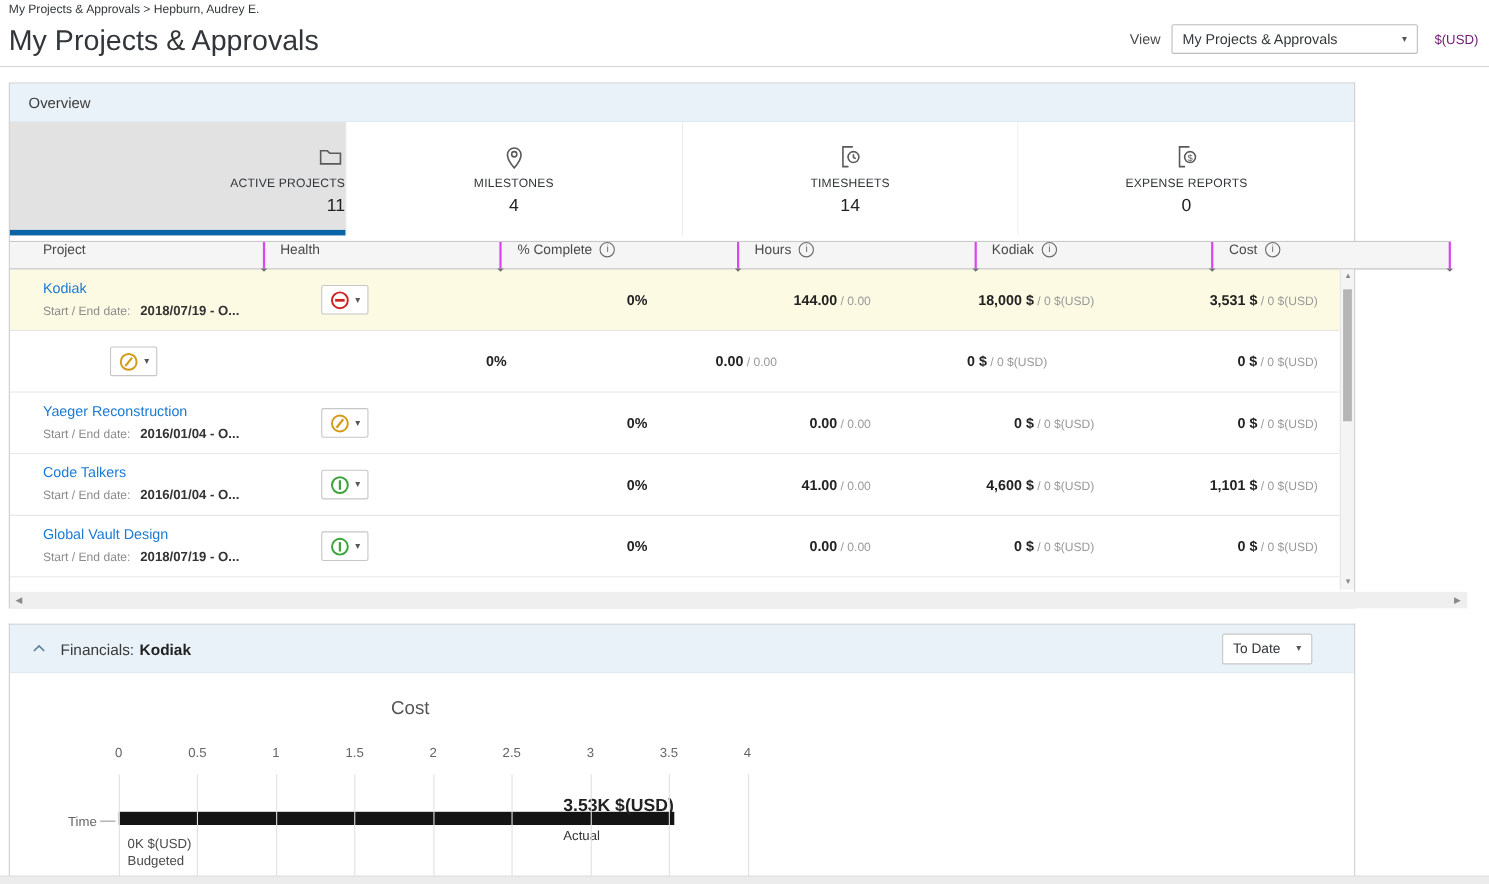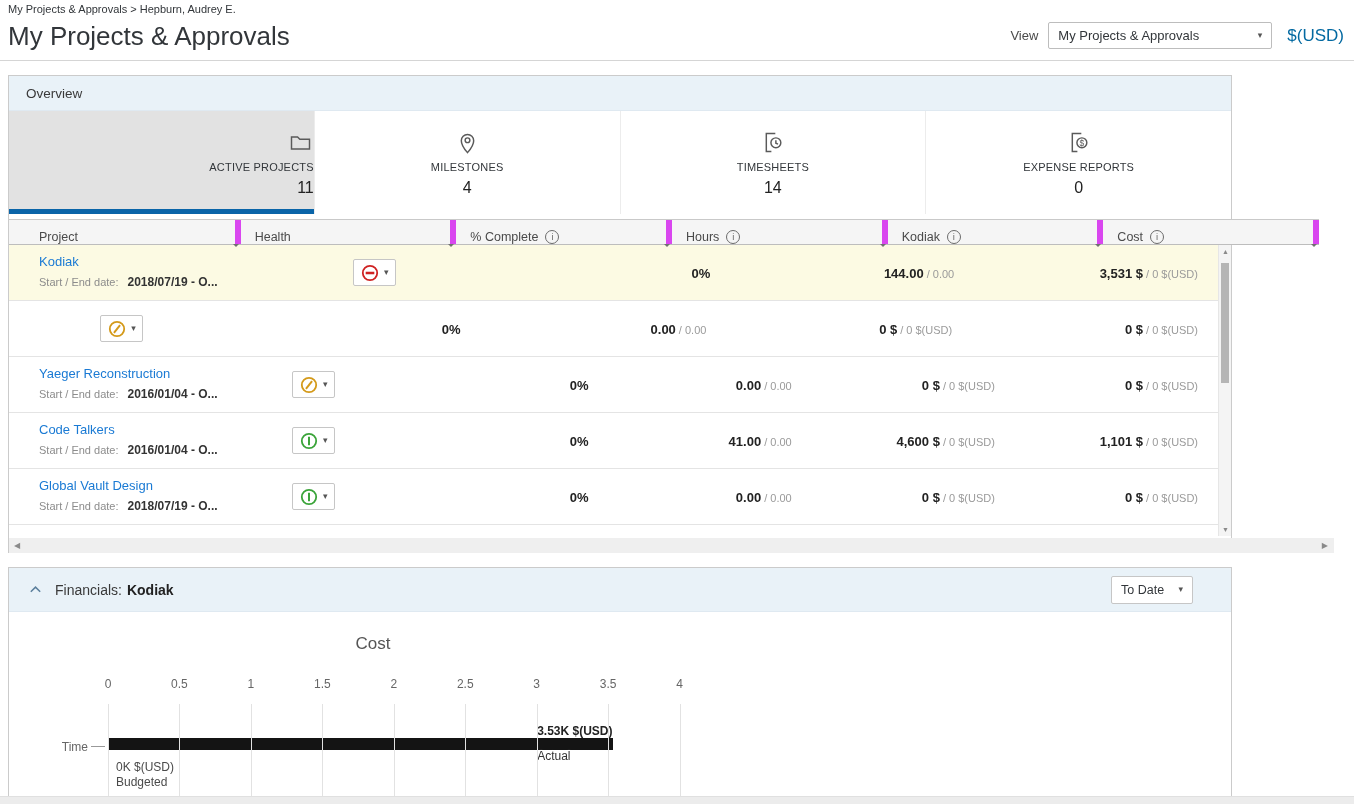--- a/index.html
+++ b/index.html
@@ -17,7 +17,7 @@
   .view-select { width:224px; height:27px; border:1px solid #bdbdbd; border-radius:2px; background:#fff;
     display:flex; align-items:center; justify-content:space-between; padding:0 9px; font-size:13px; color:#32363a; cursor:pointer; }
   .caret { font-size:9px; color:#555; line-height:1; }
-  .currency { margin-left:15px; font-size:17px; color:#0369a1; }
+  .currency { margin-left:15px; font-size:12px; color:#701a75; }
 
   
   .panel { position:absolute; left:8px; width:1224px; border:1px solid #cbcbcb; background:#fff; }

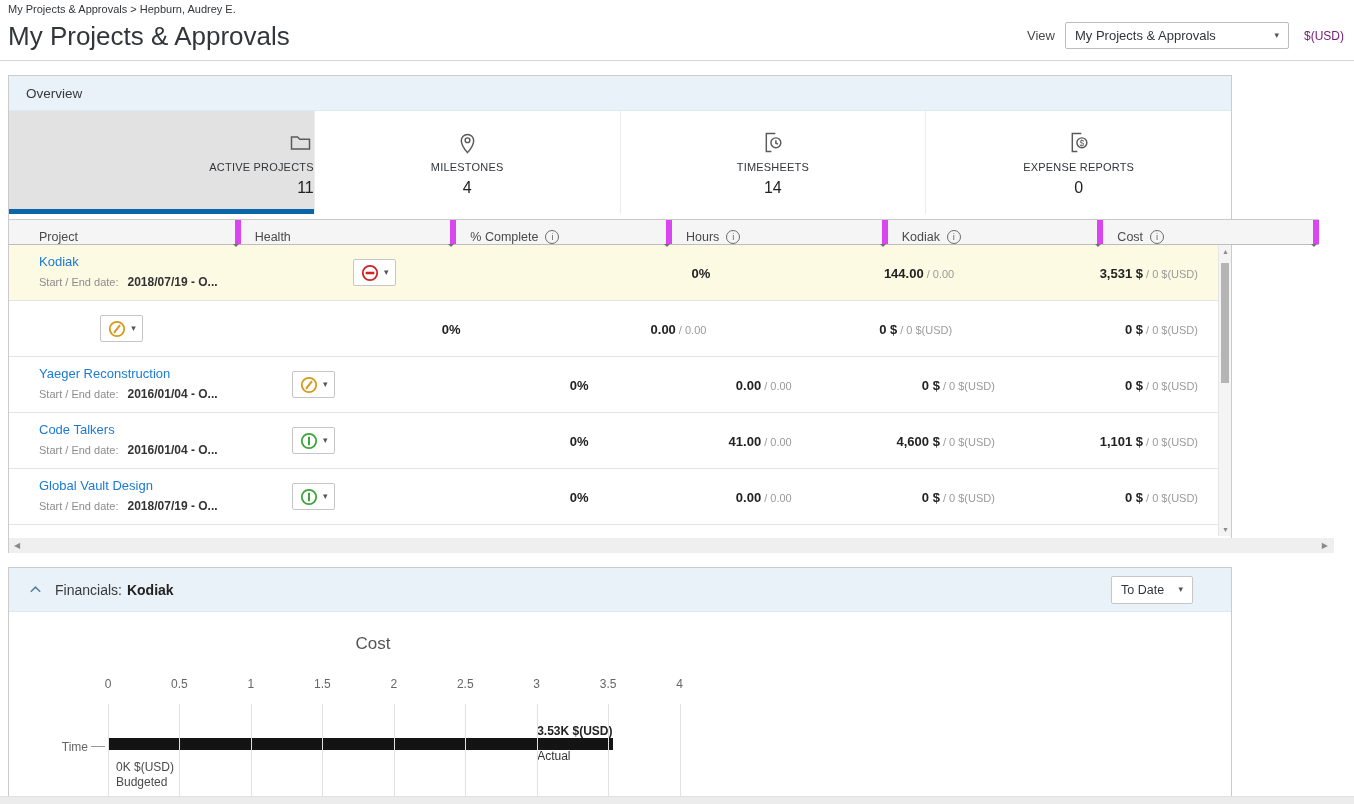--- a/index.html
+++ b/index.html
@@ -40,8 +40,8 @@
   
   .grid-header { display:flex; width:1310px; height:26px; margin-top:5px; background:#f5f5f5;
     border-top:1px solid #c9c9c9; border-bottom:1px solid #bdbdbd; }
-  .gh-cell { flex:1; position:relative; display:flex; align-items:flex-end; padding-left:14px;
-    font-size:12.5px; color:#4a4a4a; border-right:6px solid #d946ef; cursor:pointer; }
+  .gh-cell { flex:1; position:relative; display:flex; align-items:flex-start; padding-left:14px;
+    font-size:12.5px; color:#4a4a4a; border-right:2px solid #d946ef; cursor:pointer; }
   .gh-cell:first-child { padding-left:30px; }
   .gh-cell::after { content:""; position:absolute; right:-4px; bottom:-6px; width:0; height:0;
     border:3px solid transparent; border-top-color:#707070; z-index:2; }

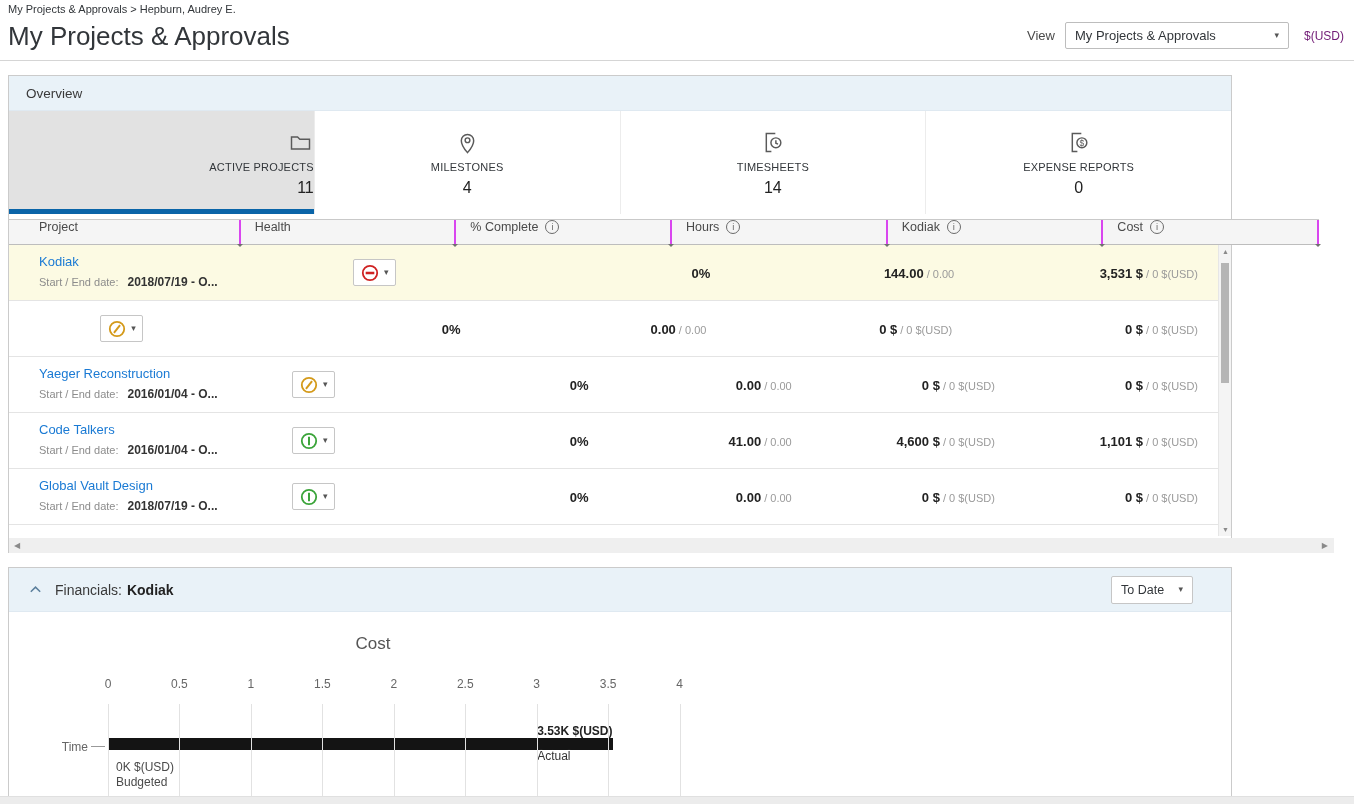--- a/index.html
+++ b/index.html
@@ -219,6 +219,7 @@
         </div>
         <div class="cell cell-num"><span class="num-main">0%</span></div>
         <div class="cell cell-num"><span class="num-main">144.00</span><span class="num-sub">/ 0.00</span></div>
+        <div class="cell cell-num"><span class="num-main">18,000 $</span><span class="num-sub">/ 0 $(USD)</span></div>
         <div class="cell cell-num"><span class="num-main">3,531 $</span><span class="num-sub">/ 0 $(USD)</span></div>
       </div>
 

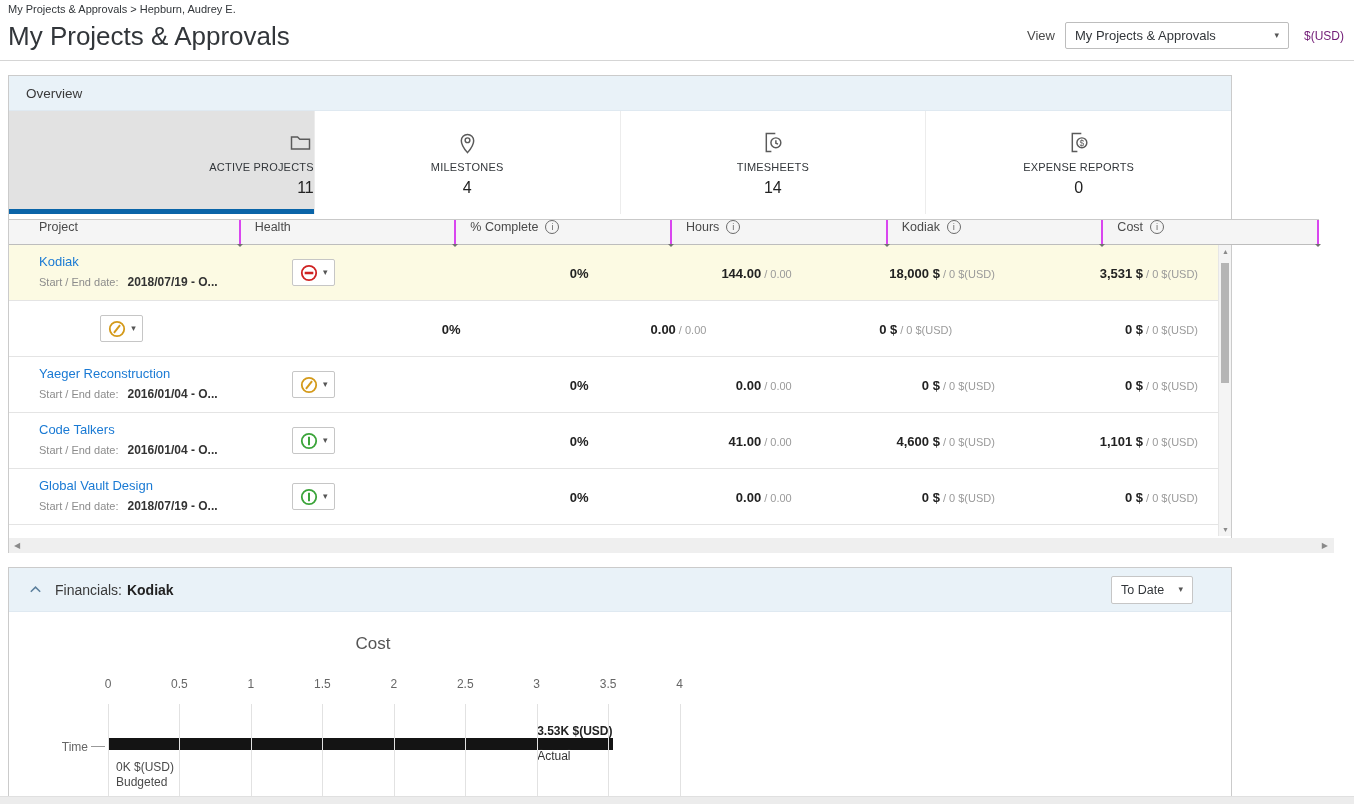--- a/index.html
+++ b/index.html
@@ -99,7 +99,7 @@
   .cat-tick { position:absolute; left:-17px; top:42px; width:14px; height:1px; background:#999; }
   .bar { position:absolute; left:0; top:34px; height:12px; background:#141414; }
   .bar-label-group { position:absolute; top:20px; transform:translateX(-100%); text-align:left; white-space:nowrap; }
-  .bar-value { font-size:12px; font-weight:600; color:#222; }
+  .bar-value { font-size:16px; font-weight:600; color:#222; }
   .bar-name { font-size:12px; color:#333; text-shadow:0 0 2px #fff, 0 0 2px #fff, 1px 1px 1px #fff; margin-top:11px; }
   .budget-group { position:absolute; left:8px; top:56px; white-space:nowrap; }
   .budget-value, .budget-name { font-size:12px; color:#4a4a4a; line-height:15px; }

